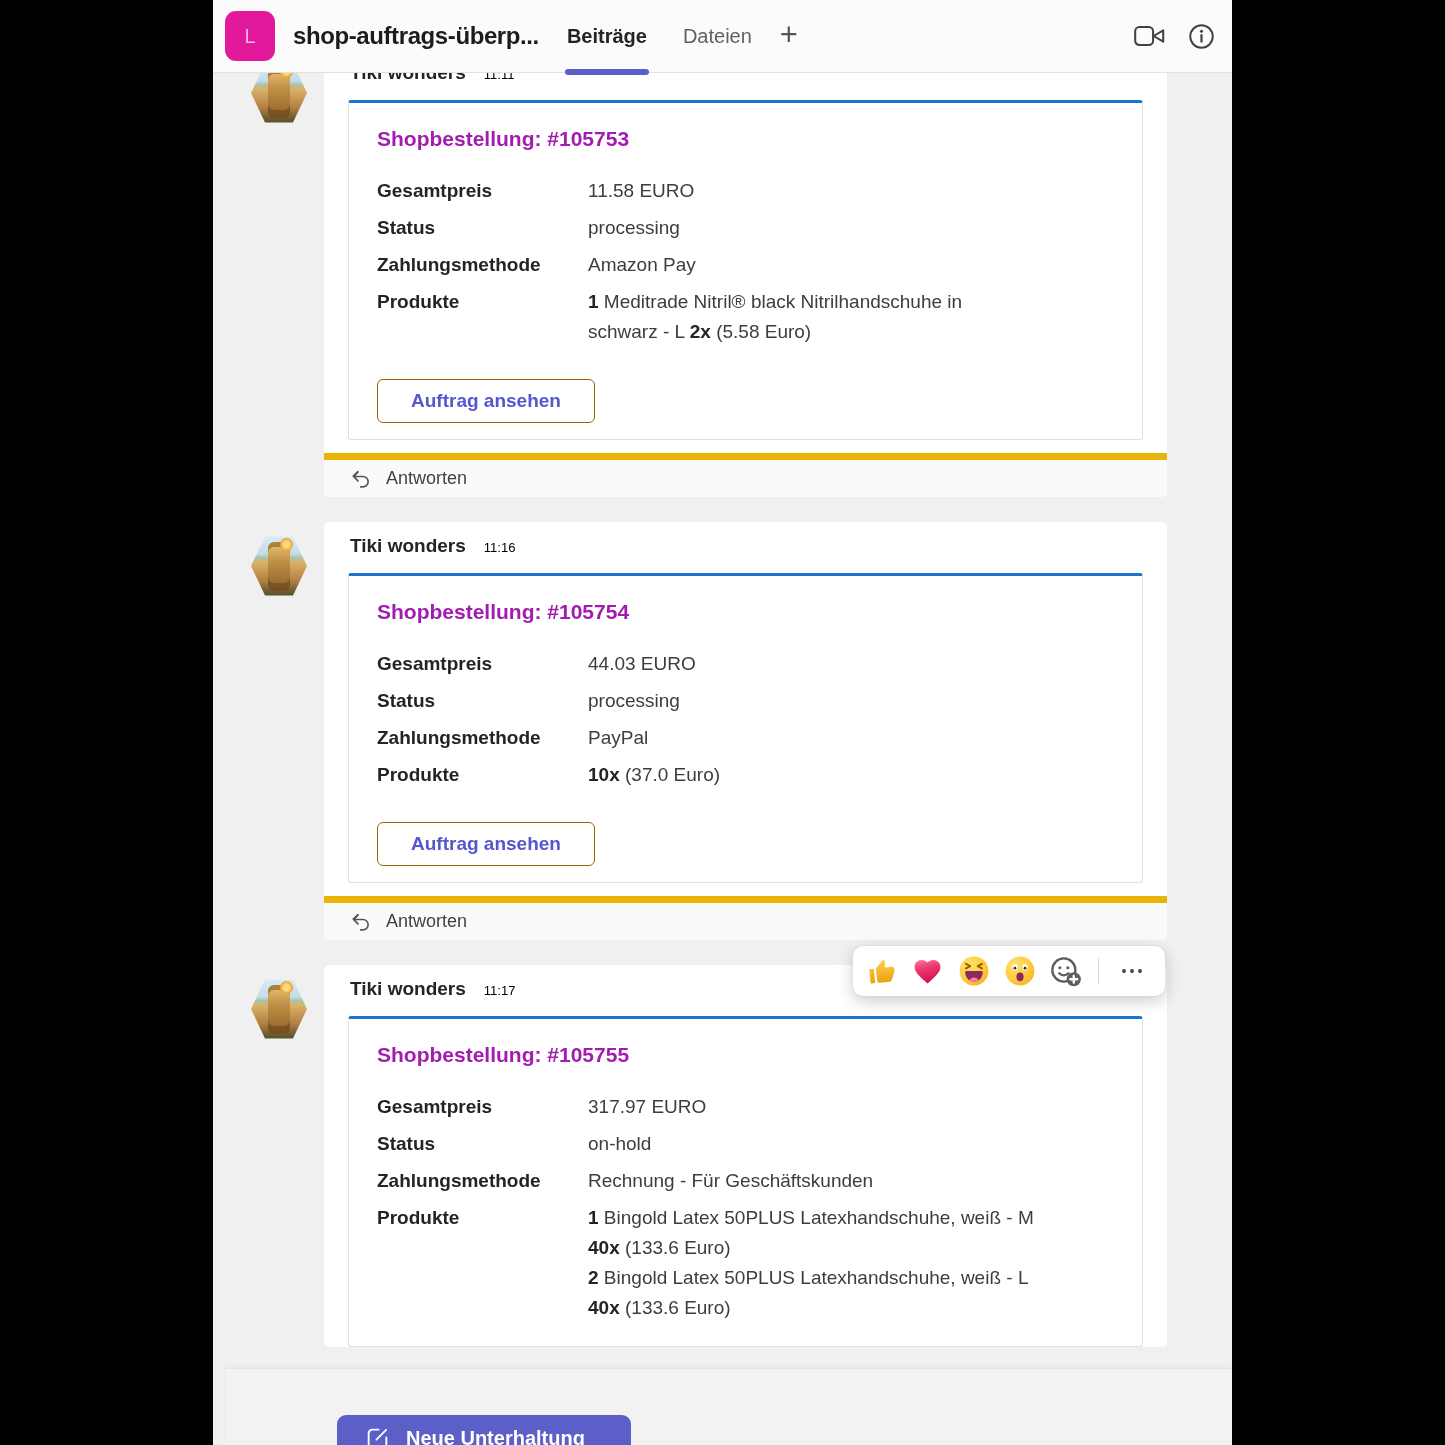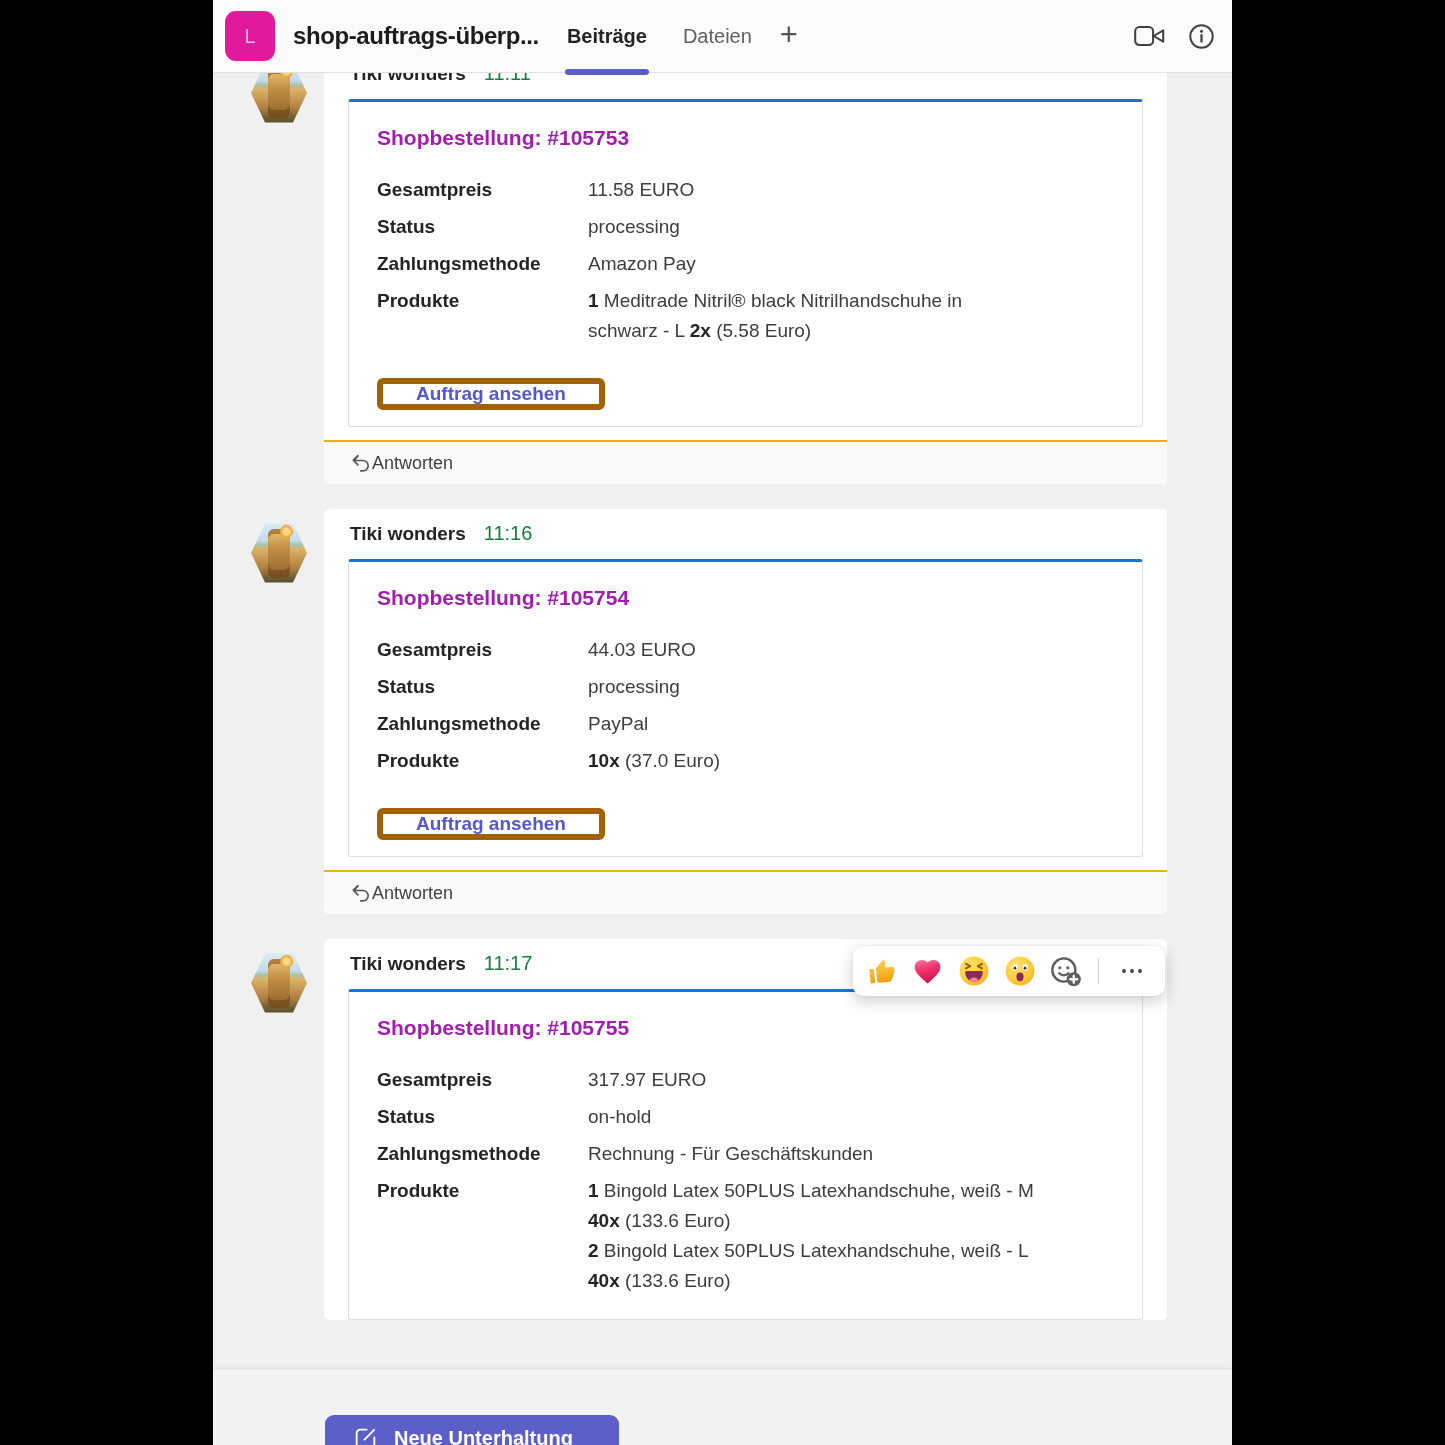--- a/index.html
+++ b/index.html
@@ -38,7 +38,7 @@
             background:radial-gradient(circle,#ffd98a 30%,#f09c1f 70%); }
   .msg-head { display:flex; align-items:baseline; gap:18px; padding:12px 26px 5px; line-height:24px; }
   .sender { font-size:19px; font-weight:700; color:#242424; cursor:pointer; }
-  .time { font-size:20px; color:#15803d; }
+  .time { font-size:13px; color:#000000; }
 
   .card { margin:8px 24px 13px; border:1px solid #e0e0e0; border-top:3px solid #1b74d0; border-radius:3px;
           background:#fff; padding:24px 28px 16px; }

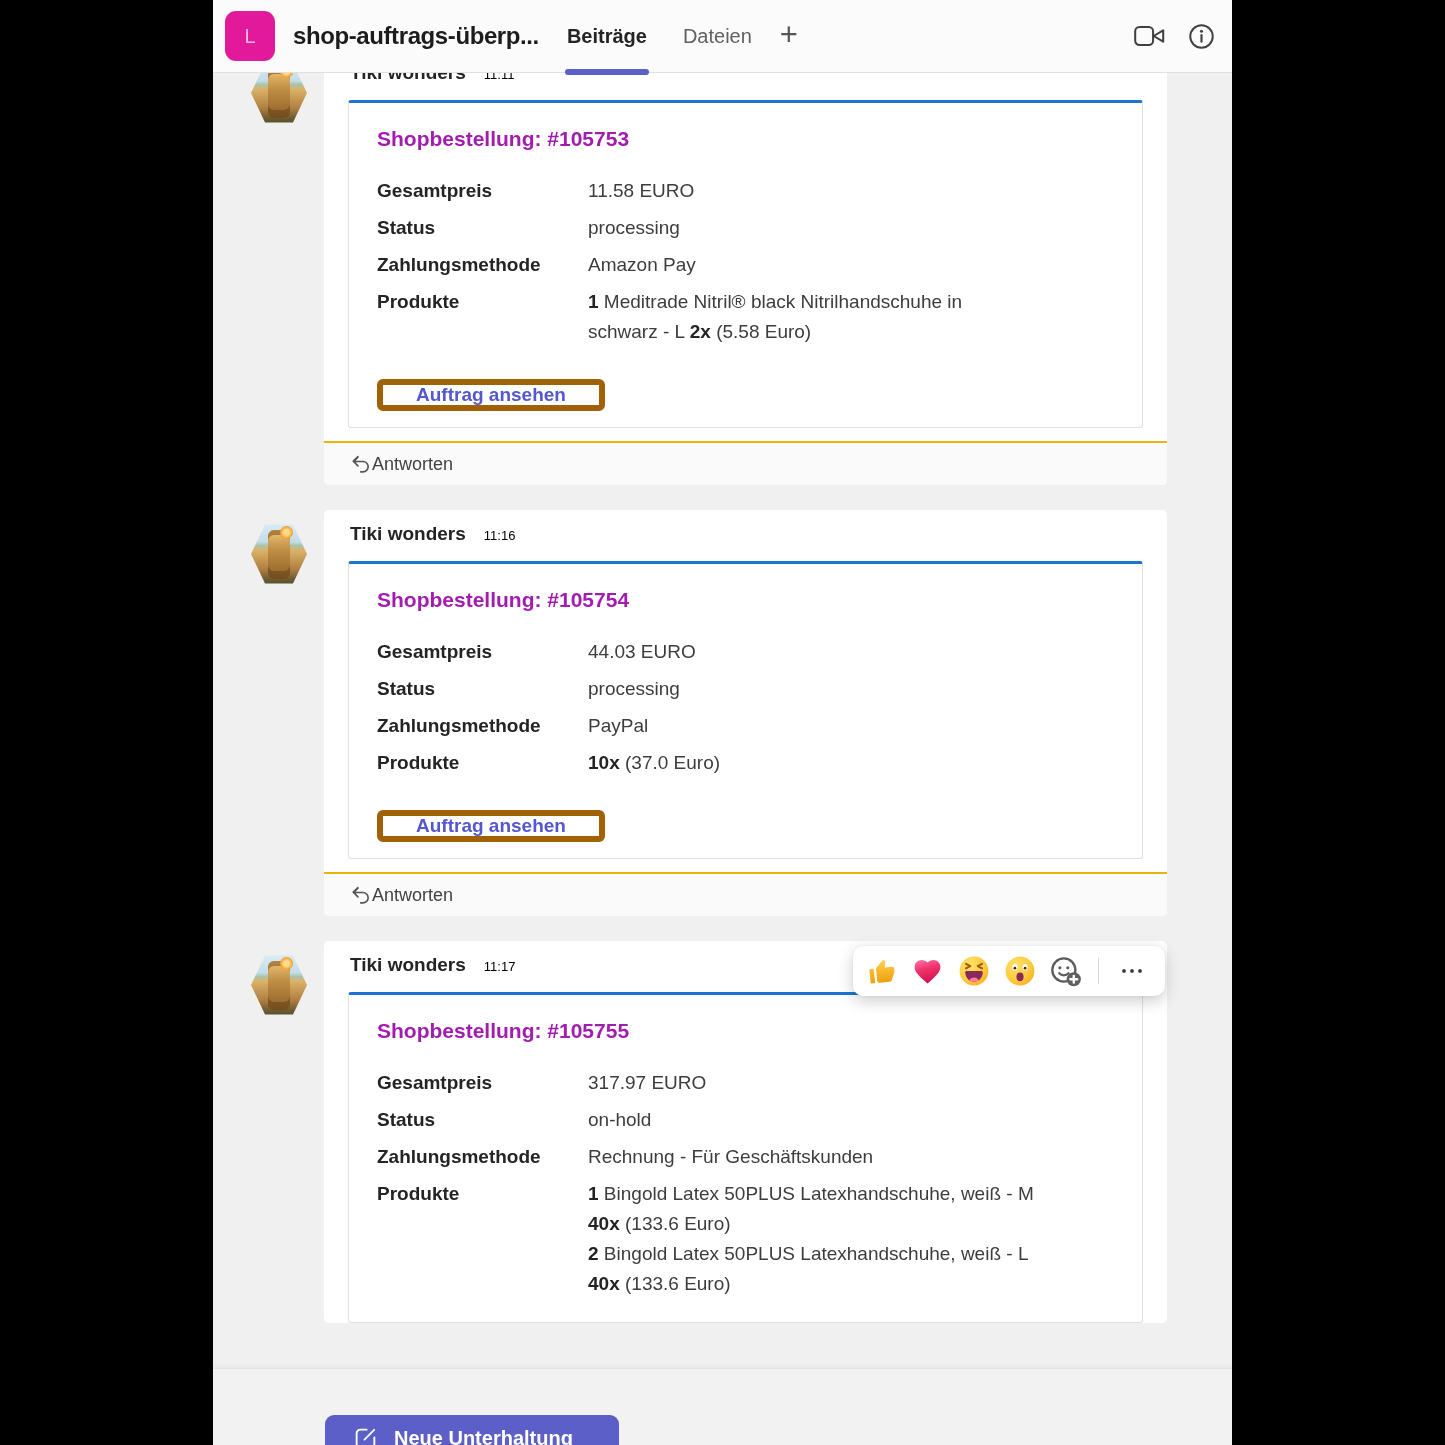--- a/index.html
+++ b/index.html
@@ -49,7 +49,7 @@
   .plines { color:#3d3d3d; }
   .plines b { color:#242424; }
   .btn-outline { margin-top:25px; display:inline-flex; align-items:center; justify-content:center;
-          height:32px; padding:0 33px; border:6px solid #a16207; border-radius:6px; background:#fff;
+          height:44px; padding:0 33px; border:1px solid #a16207; border-radius:6px; background:#fff;
           color:#5457ce; font-size:19px; font-weight:700; cursor:pointer; }
   .reply-row { border-top:2px solid #eab308; background:#fafafa; border-radius:0 0 5px 5px;
           display:flex; align-items:center; padding:0 26px; height:44px;

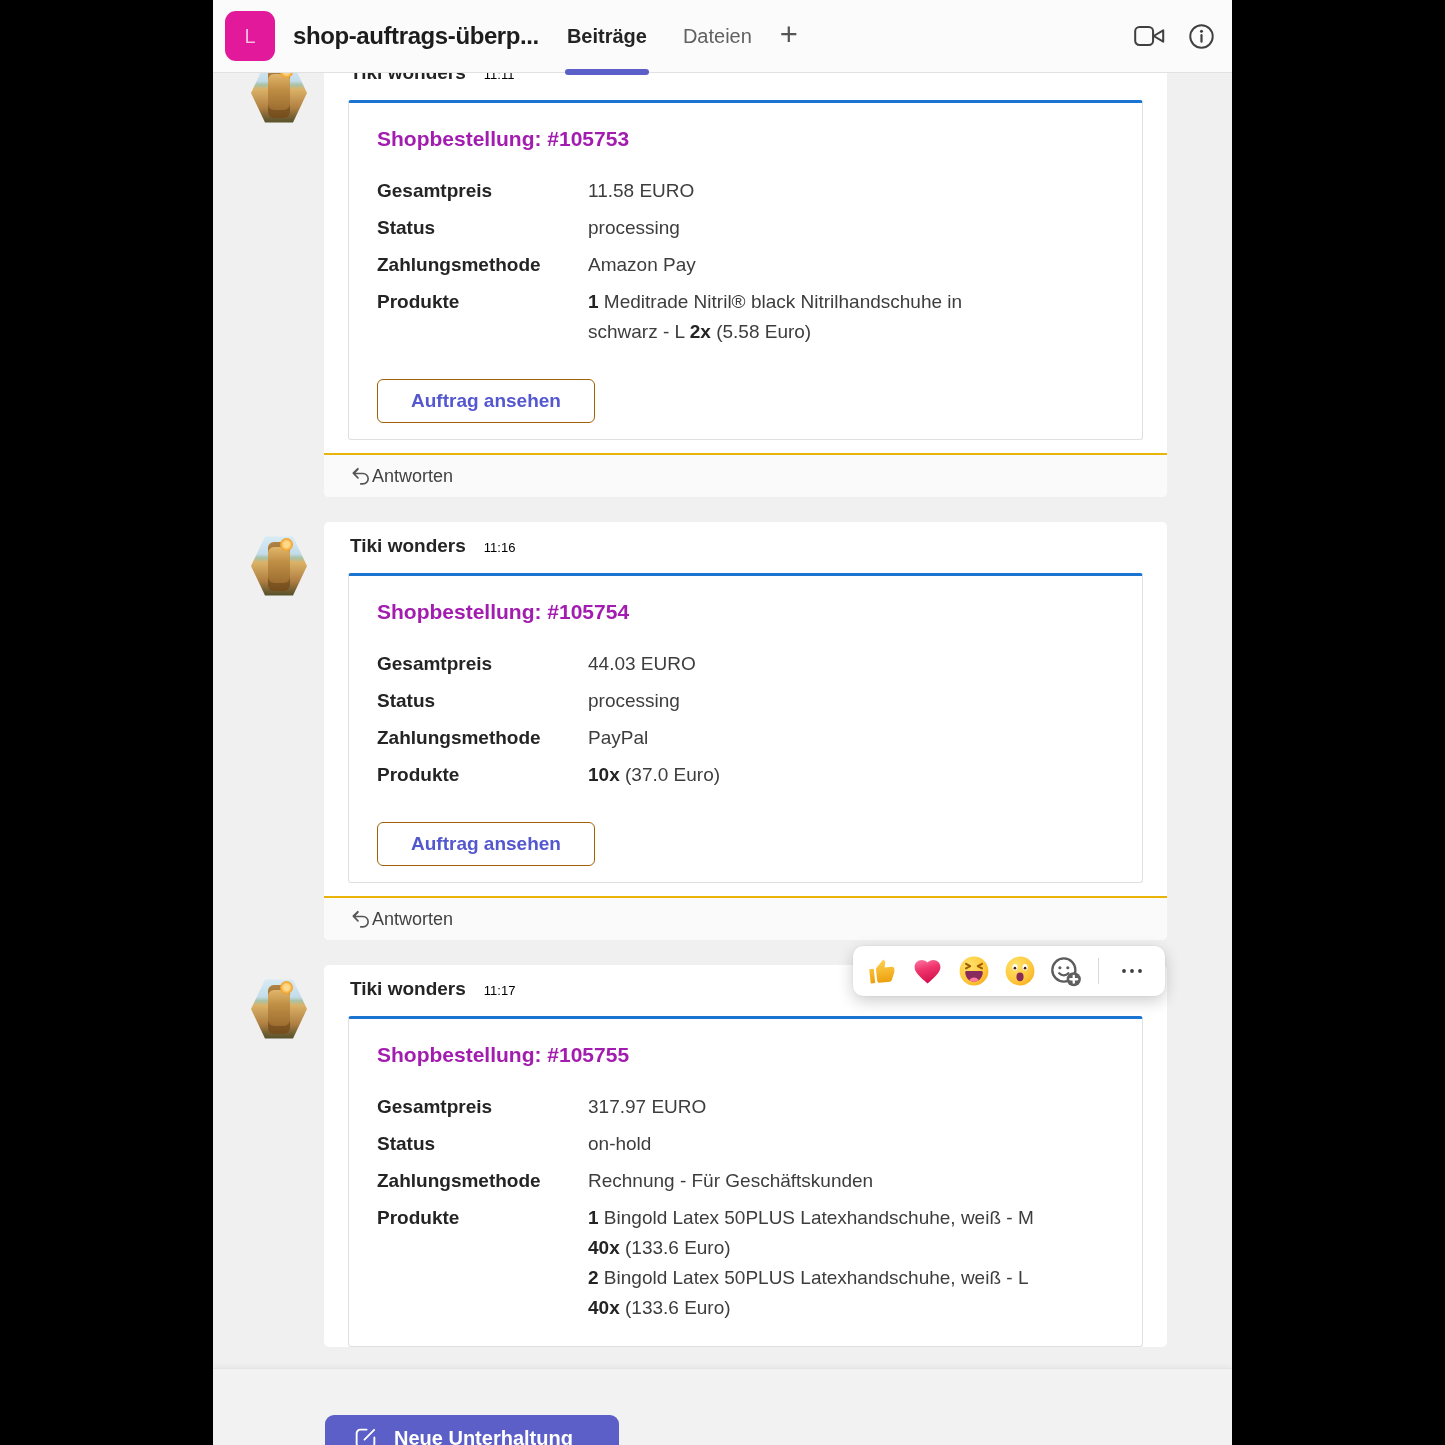--- a/index.html
+++ b/index.html
@@ -51,8 +51,8 @@
   .btn-outline { margin-top:25px; display:inline-flex; align-items:center; justify-content:center;
           height:44px; padding:0 33px; border:1px solid #a16207; border-radius:6px; background:#fff;
           color:#5457ce; font-size:19px; font-weight:700; cursor:pointer; }
-  .reply-row { border-top:2px solid #eab308; background:#fafafa; border-radius:0 0 5px 5px;
-          display:flex; align-items:center; padding:0 26px; height:44px;
+  .reply-row { border-top:7px solid #eab308; background:#fafafa; border-radius:0 0 5px 5px;
+          display:flex; align-items:center; gap:14px; padding:0 26px; height:44px;
           color:#424242; font-size:18px; cursor:pointer; }
 
   

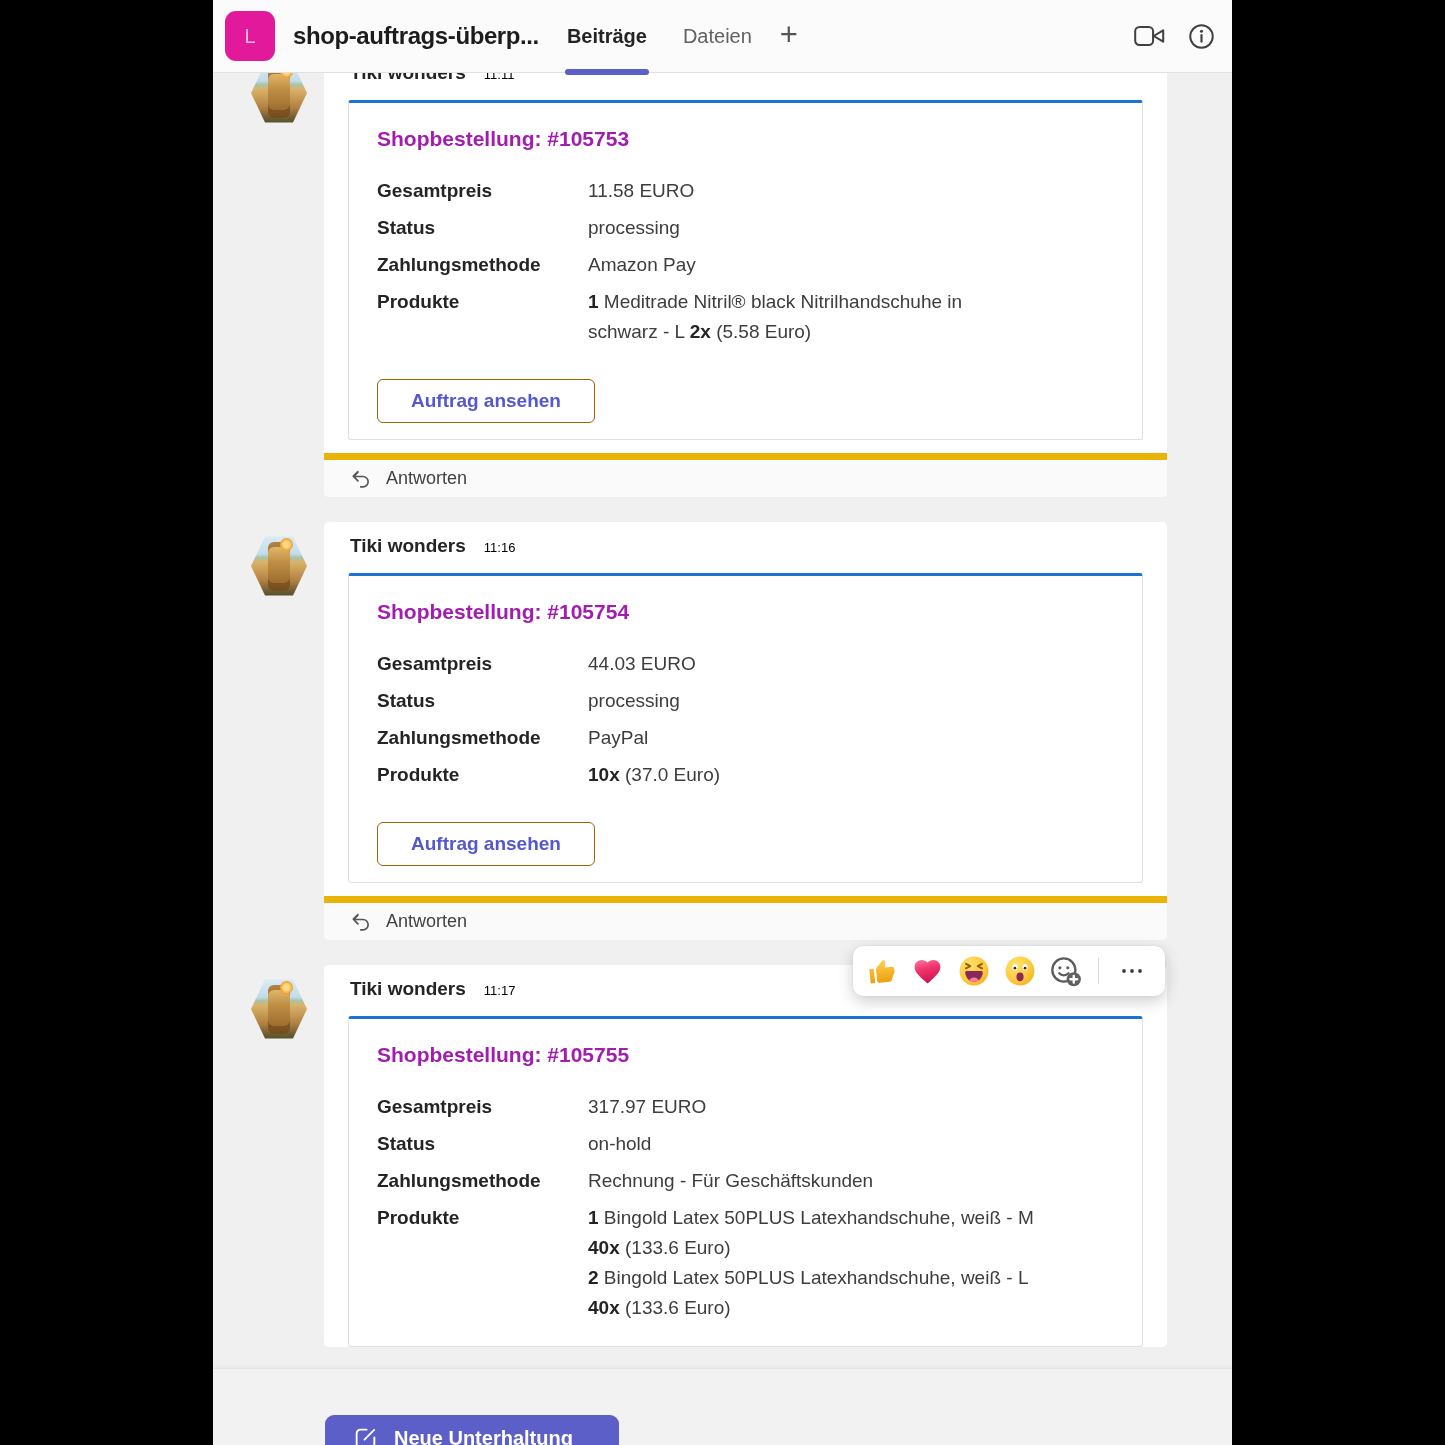--- a/index.html
+++ b/index.html
@@ -63,7 +63,7 @@
   .rdivider { width:1px; height:26px; background:#d9d9d9; margin:0 3px; }
 
   
-  .bottom { position:absolute; left:0; right:0; bottom:0; height:77px; background:#f2f2f2;
+  .bottom { position:absolute; left:12px; right:0; bottom:0; height:77px; background:#f2f2f2;
           border-top:1px solid #e4e4e4; box-shadow:0 -2px 5px rgba(0,0,0,.04); z-index:20; }
   .new-conv { position:absolute; left:112px; top:46px; height:46px; min-width:294px;
           background:#5b5fc7; border:none; border-radius:9px; color:#fff; font-size:20px; font-weight:700;

